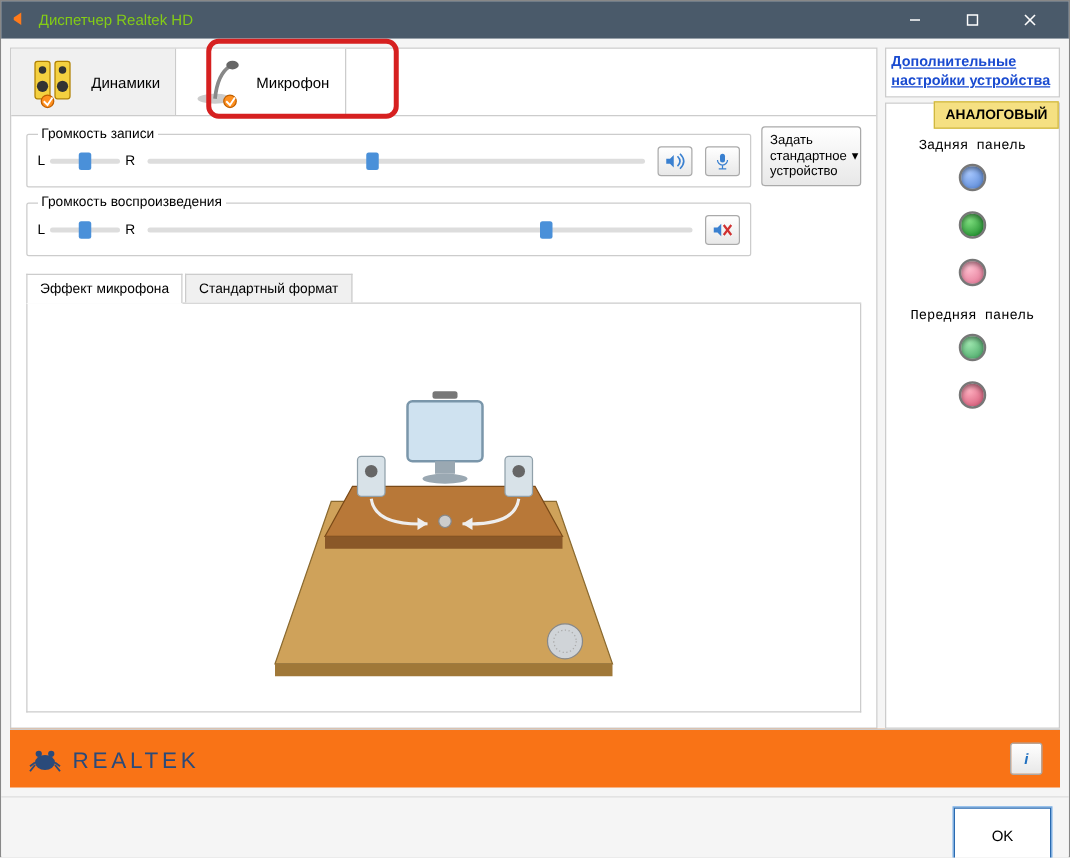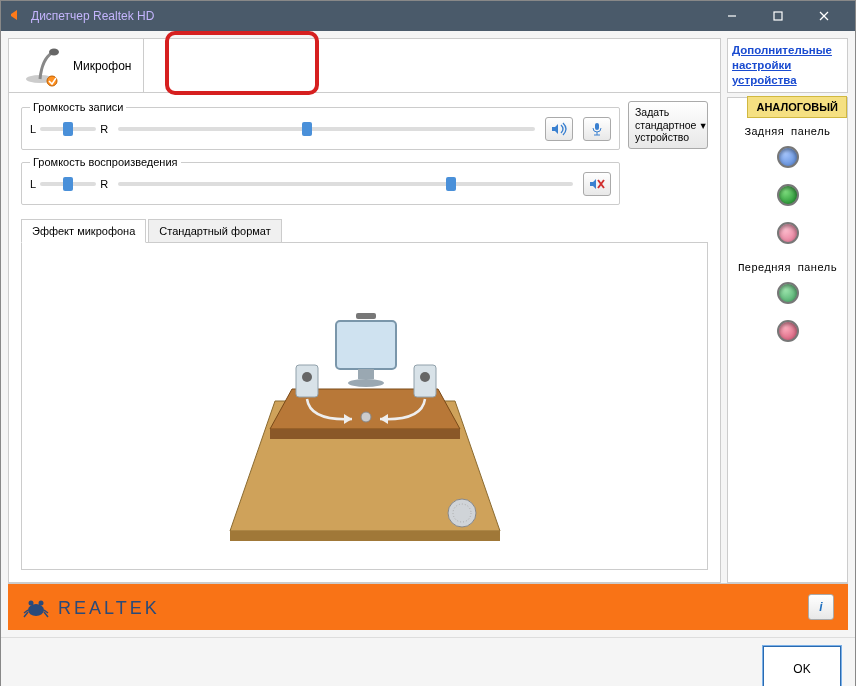--- a/index.html
+++ b/index.html
@@ -5,7 +5,7 @@
   * { box-sizing: border-box; margin: 0; padding: 0; }
   body { font-family: "Segoe UI", Tahoma, sans-serif; font-size: 12px; background: #fff; width: 856px; height: 686px; position: relative; }
   .window { width: 856px; height: 686px; border: 1px solid #888; background: #fff; display: flex; flex-direction: column; }
-  .titlebar { background: #4a5a6a; color: #c4b5fd; height: 30px; display: flex; align-items: center; padding: 0 8px; }
+  .titlebar { background: #4a5a6a; color: #84cc16; height: 30px; display: flex; align-items: center; padding: 0 8px; }
   .titlebar .icon { width: 16px; height: 16px; margin-right: 6px; }
   .titlebar .title { flex: 1; font-size: 12px; }
   .titlebar .win-btn { width: 46px; height: 30px; display: flex; align-items: center; justify-content: center; color: #fff; }

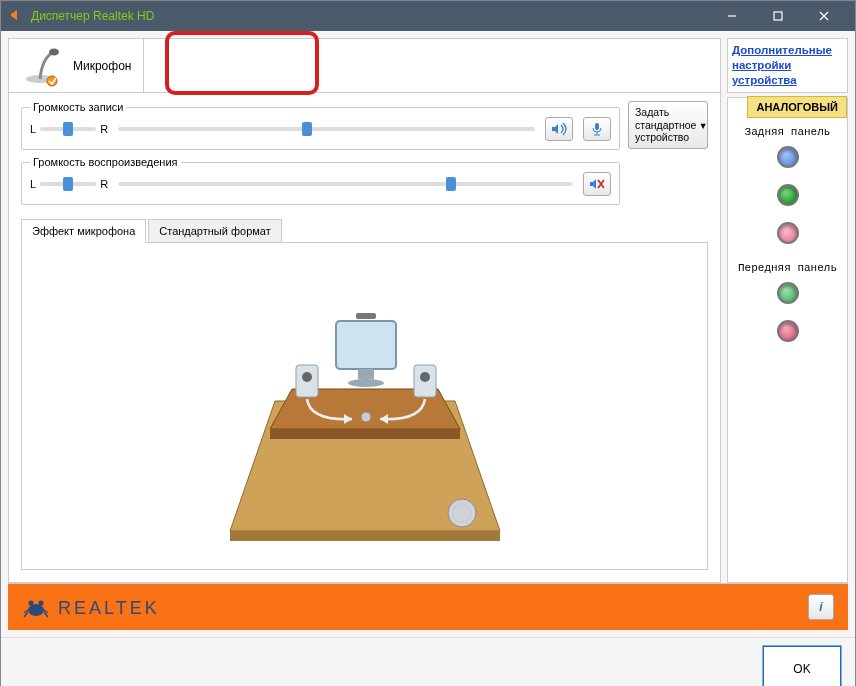--- a/index.html
+++ b/index.html
@@ -12,7 +12,7 @@
   .content { flex: 1; display: flex; flex-direction: column; padding: 7px; background: #f5f5f5; }
   .cols { flex: 1; display: flex; gap: 6px; }
   .main { flex: 1; background: #fff; border: 1px solid #ccc; display: flex; flex-direction: column; }
-  .side { width: 121px; display: flex; flex-direction: column; gap: 4px; }
+  .side { width: 140px; display: flex; flex-direction: column; gap: 4px; }
   .side-top { background: #fff; border: 1px solid #ccc; padding: 4px; text-align: left; }
   .side-top a { color: #1a4bd0; text-decoration: underline; font-size: 11.5px; font-weight: bold; line-height: 1.3; display: block; }
   .side-panel { flex: 1; background: #fff; border: 1px solid #ccc; position: relative; padding: 6px; }

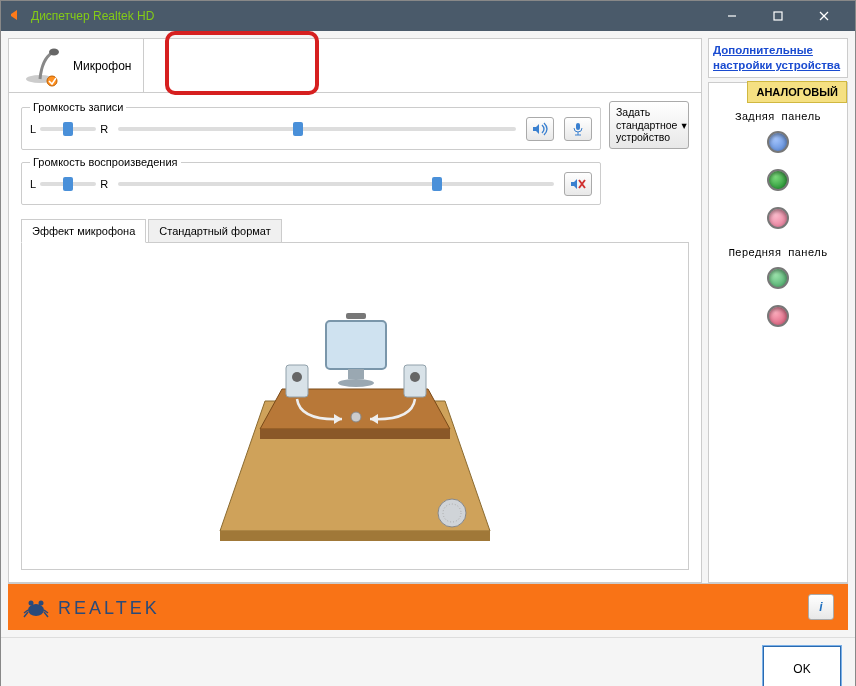--- a/index.html
+++ b/index.html
@@ -104,6 +104,21 @@
       <div class="main">
 
         <div class="devtabs">
+          <div class="devtab inactive">
+            <div class="devtab-icon">
+              <svg width="44" height="42" viewBox="0 0 44 42">
+                <rect x="6" y="4" width="12" height="30" rx="2" fill="#f4d040" stroke="#b08000"></rect>
+                <circle cx="12" cy="11" r="3" fill="#333"></circle>
+                  <circle cx="12" cy="24" r="4.5" fill="#333"></circle>
+                <rect x="22" y="4" width="12" height="30" rx="2" fill="#f4d040" stroke="#b08000"></rect>
+                <circle cx="28" cy="11" r="3" fill="#333"></circle>
+                  <circle cx="28" cy="24" r="4.5" fill="#333"></circle>
+                <circle cx="16" cy="36" r="5" fill="#ff9020" stroke="#c06000"></circle>
+                  <path d="M13 36 l3 3 l4-6" stroke="#fff" stroke-width="1.5" fill="none"></path>
+              </svg>
+            </div>
+            <span>Динамики</span>
+          </div>
           <div class="devtab active">
             <div class="devtab-icon">
               <svg width="44" height="42" viewBox="0 0 44 42">

